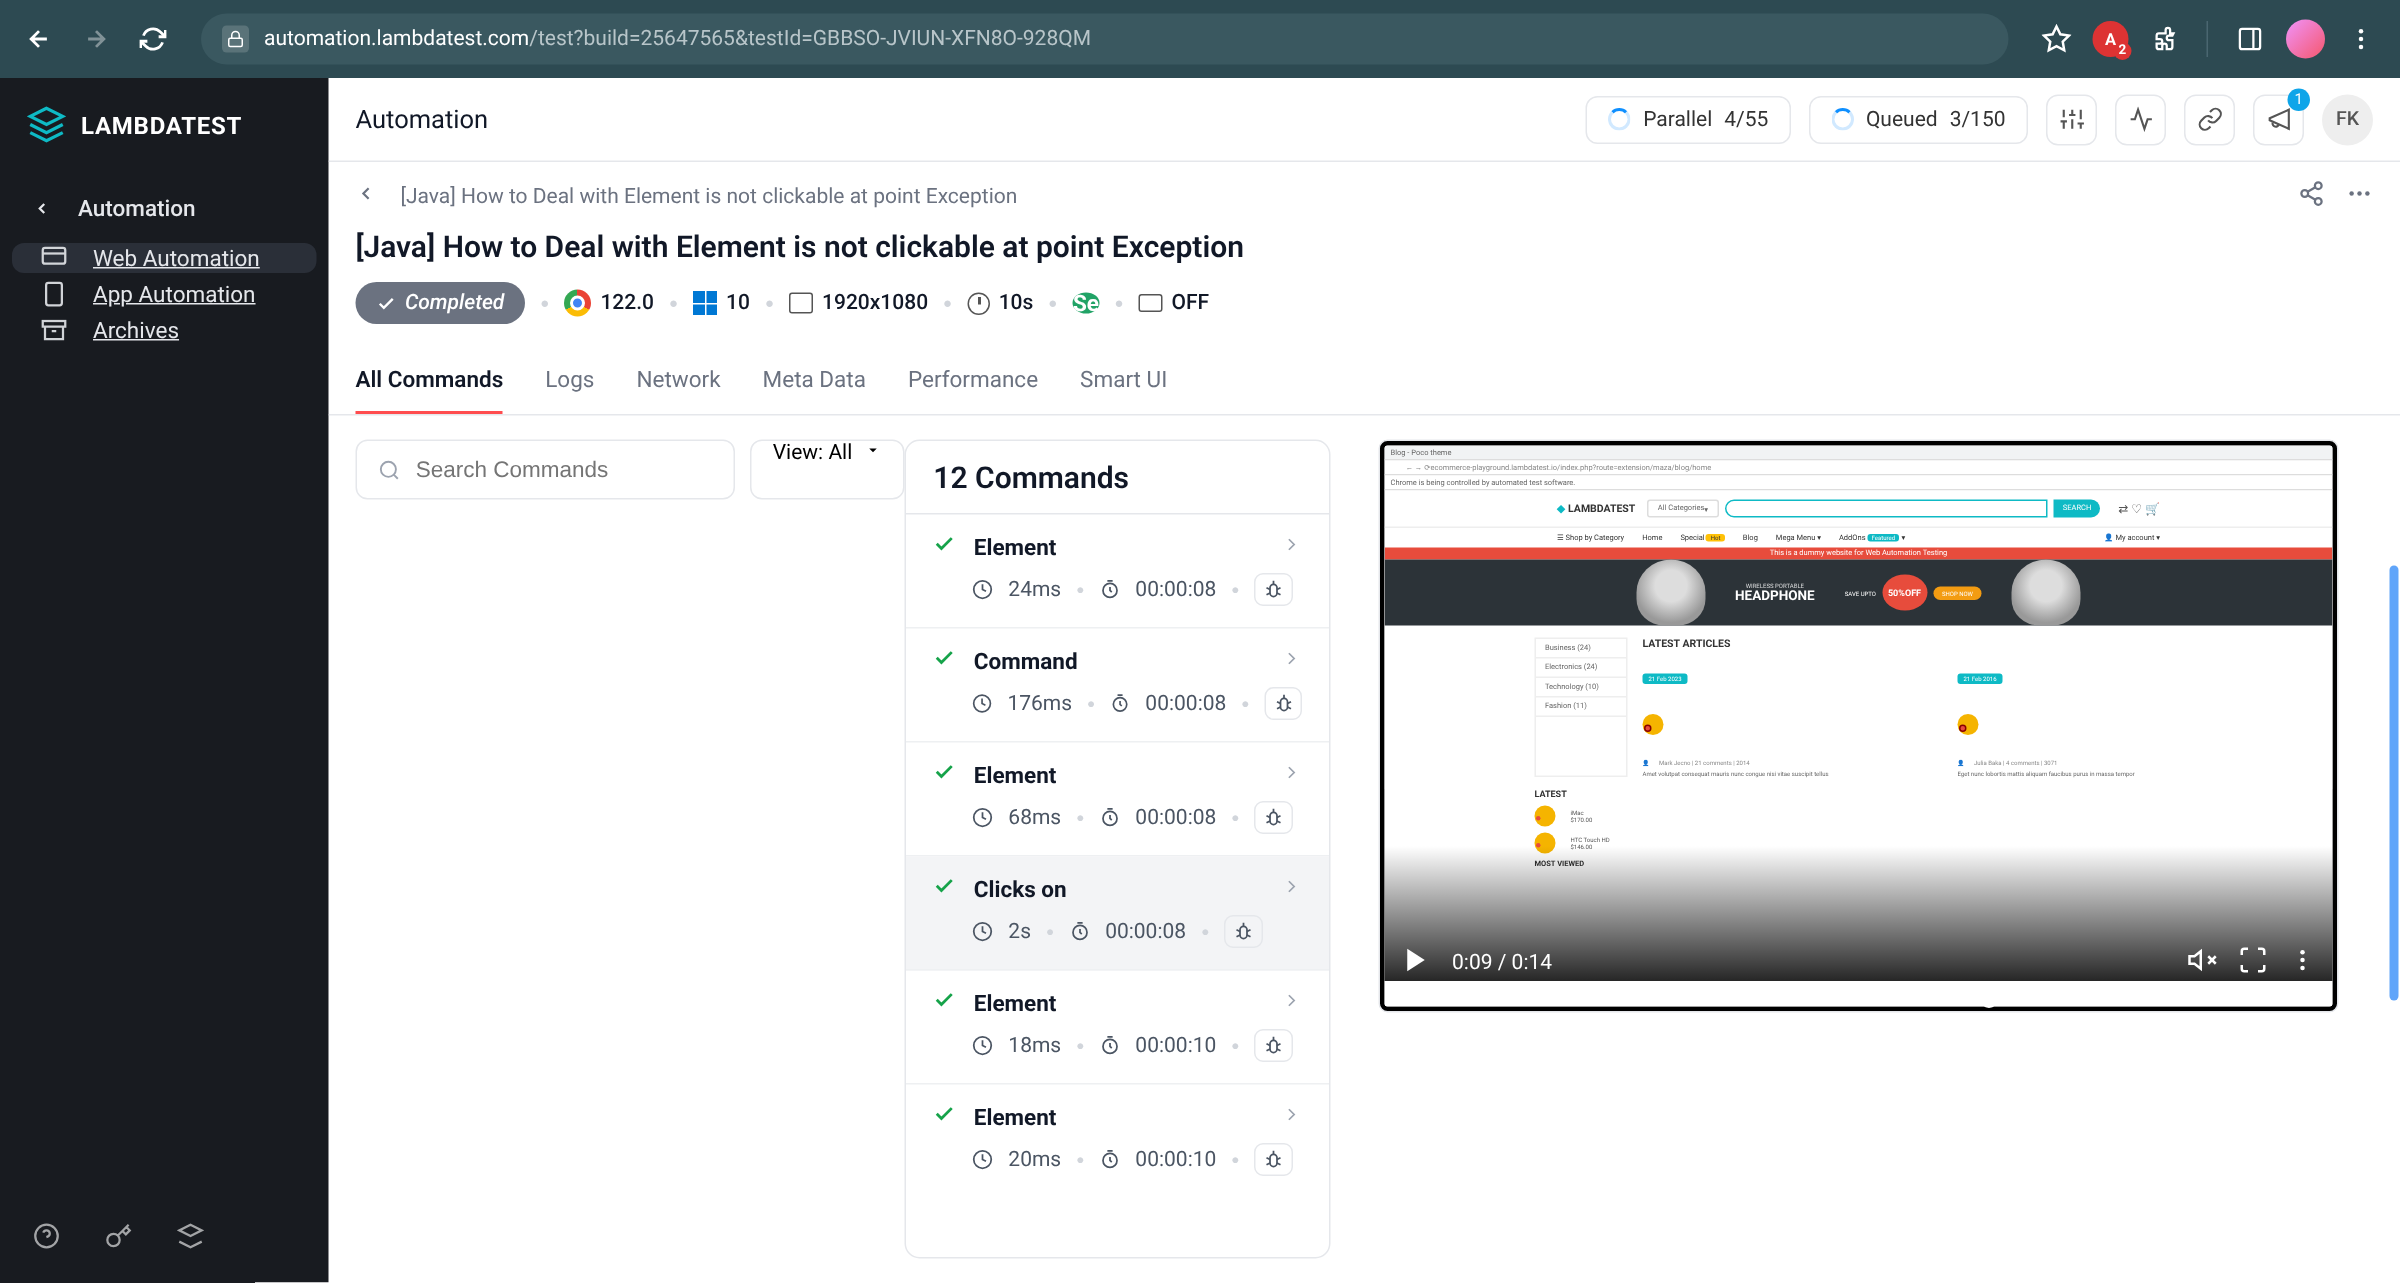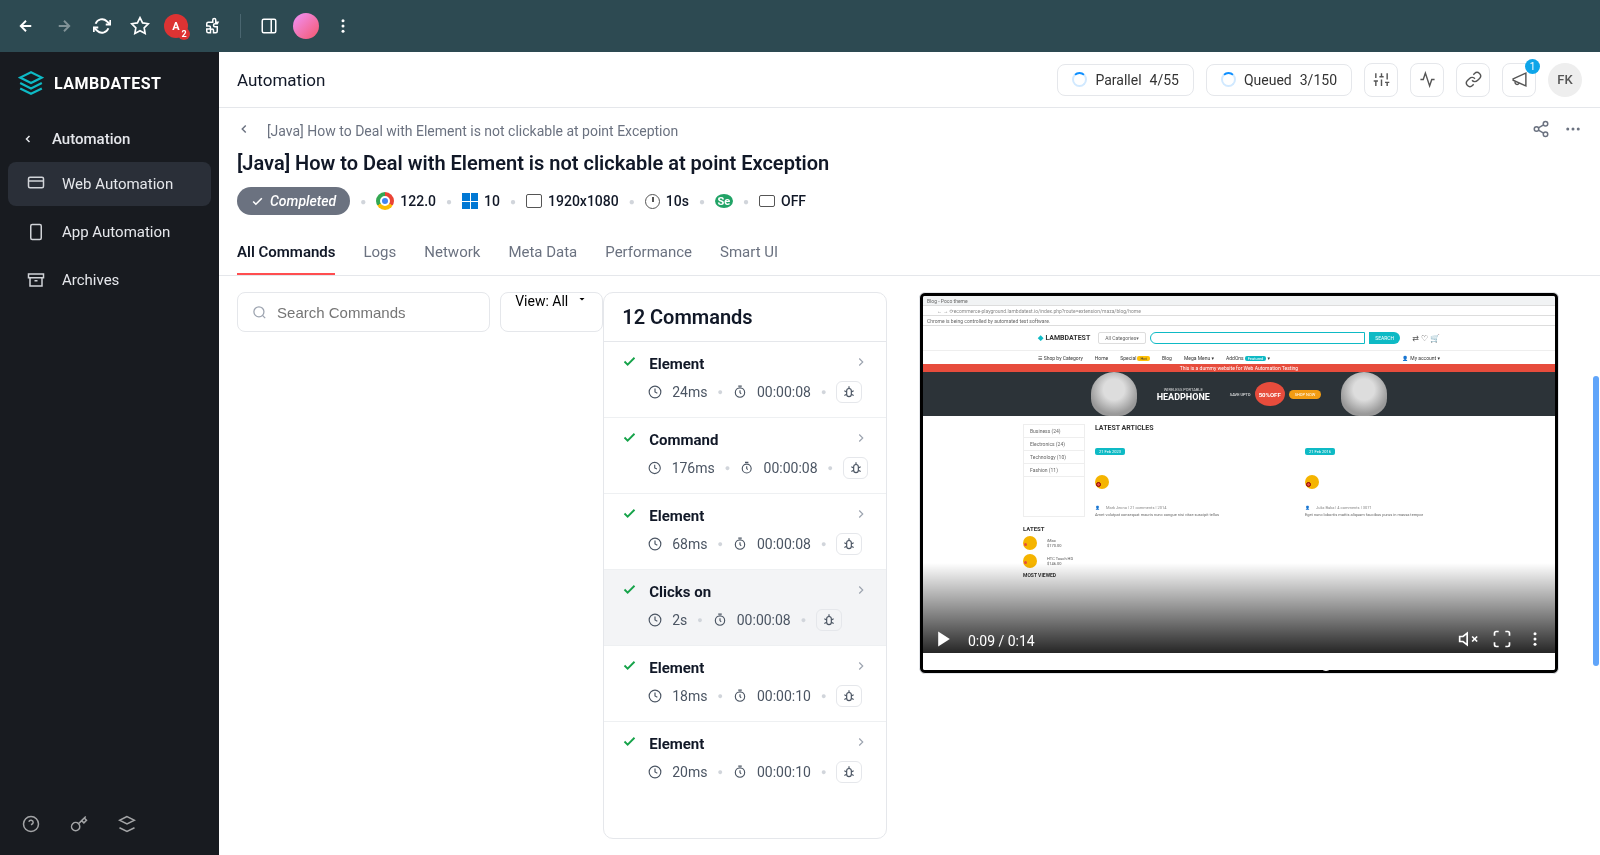--- a/index.html
+++ b/index.html
@@ -173,6 +173,17 @@
         <path d="M3.51 9a9 9 0 0114.85-3.36L23 10M1 14l4.64 4.36A9 9 0 0020.49 15"></path>
       </svg>
   </div>
+  <div class="url-bar">
+    <span class="site-icon">
+      <svg width="12" height="12" viewBox="0 0 24 24" fill="none" stroke="#fff" stroke-width="2">
+          <rect x="3" y="11" width="18" height="11" rx="2"></rect>
+          <path d="M7 11V7a5 5 0 0110 0v4"></path>
+        </svg>
+    </span>
+    <span>
+      <span class="url-host">automation.lambdatest.com</span><span class="url-path">/test?build=25647565&amp;testId=GBBSO-JVIUN-XFN8O-928QM</span>
+    </span>
+  </div>
   <div class="chrome-actions">
     <div class="chrome-icon">
       <svg width="20" height="20" viewBox="0 0 24 24" fill="none" stroke="currentColor" stroke-width="2">

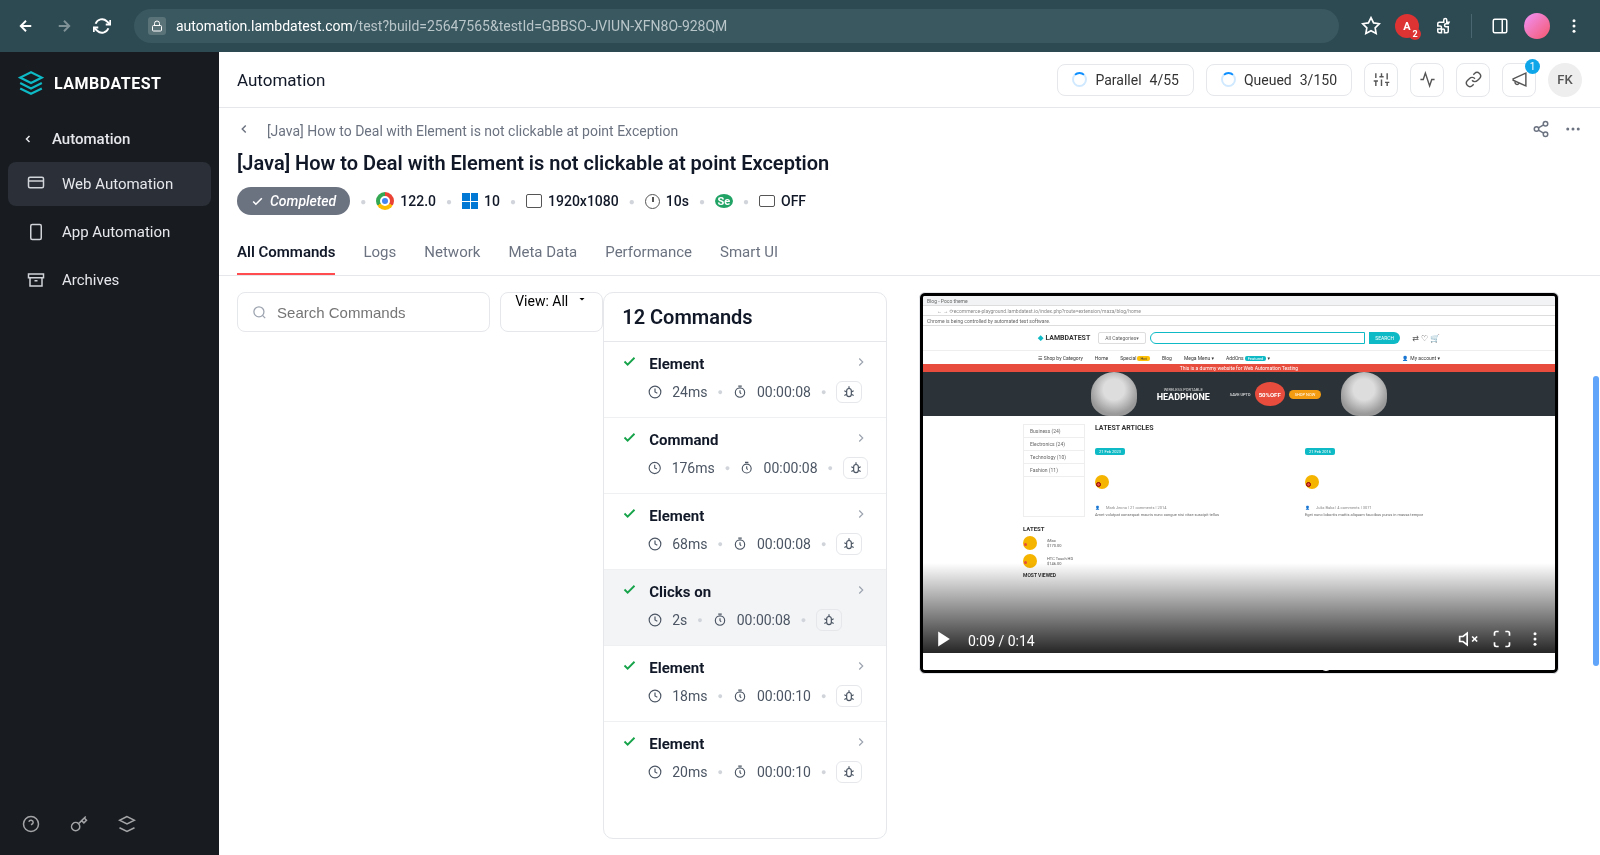--- a/index.html
+++ b/index.html
@@ -29,7 +29,7 @@
 .logo-mark { width: 26px; height: 26px; }
 .logo-text { font-weight: 700; font-size: 16px; letter-spacing: 0.5px; }
 .sb-back { display: flex; align-items: center; gap: 18px; padding: 12px 22px; color: #e5e7eb; font-size: 15px; font-weight: 500; cursor: pointer; }
-.sb-item { display: flex; align-items: center; gap: 16px; padding: 12px 18px; color: #e5e7eb; font-size: 15px; cursor: pointer; border-radius: 8px; margin: 2px 8px; }
+.sb-item { display: flex; align-items: center; gap: 16px; padding: 0 18px; color: #e5e7eb; font-size: 15px; cursor: pointer; border-radius: 8px; margin: 2px 8px; text-decoration: underline; }
 .sb-item.active { background: #2a2f38; }
 .sb-icon { width: 20px; height: 20px; display: flex; align-items: center; justify-content: center; opacity: 0.9; }
 .sb-footer { margin-top: auto; display: flex; gap: 30px; padding: 16px 22px 18px; opacity: 0.6; }

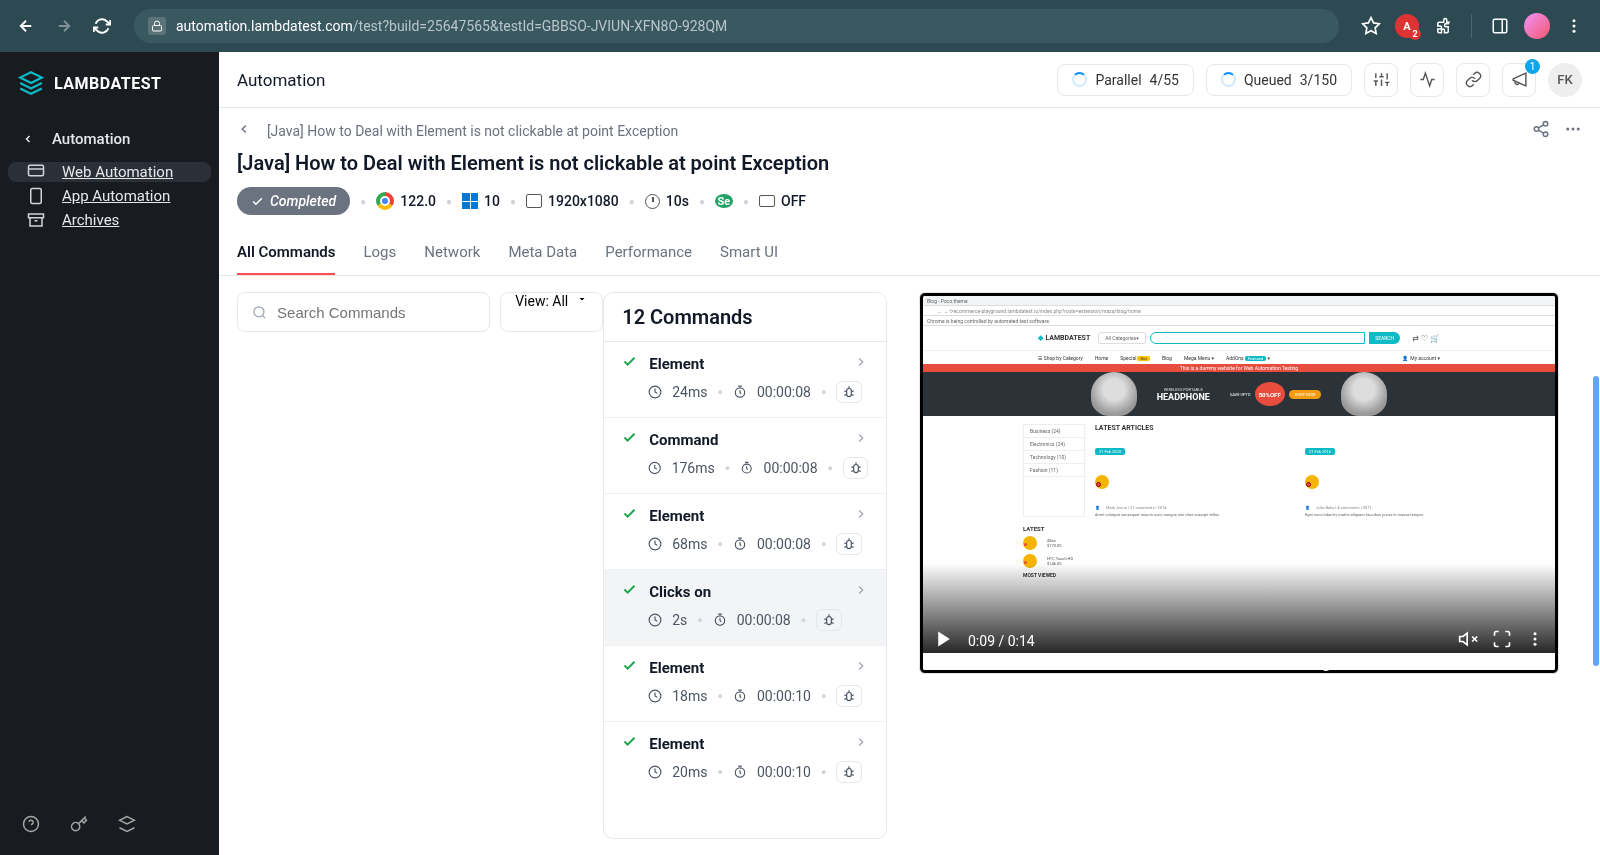--- a/index.html
+++ b/index.html
@@ -66,7 +66,7 @@
 .screen-icon { width: 16px; height: 14px; border: 1.5px solid #555; border-radius: 2px; position: relative; }
 .clock-icon-s { width: 15px; height: 15px; border: 1.5px solid #555; border-radius: 50%; position: relative; }
 .clock-icon-s::after { content: ""; position: absolute; top: 2px; left: 50%; width: 1.5px; height: 5px; background: #555; transform-origin: bottom; }
-.se-icon { width: 18px; height: 14px; border-radius: 50%; background: #21a366; color: #fff; display: flex; align-items: center; justify-content: center; font-size: 11px; font-weight: bold; }
+.se-icon { width: 18px; height: 14px; border-radius: 50%; background: #21a366; color: #fff; display: flex; align-items: center; justify-content: center; font-size: 15px; font-weight: bold; }
 .vid-icon { width: 16px; height: 12px; border: 1.5px solid #555; border-radius: 2px; position: relative; }
 
 

